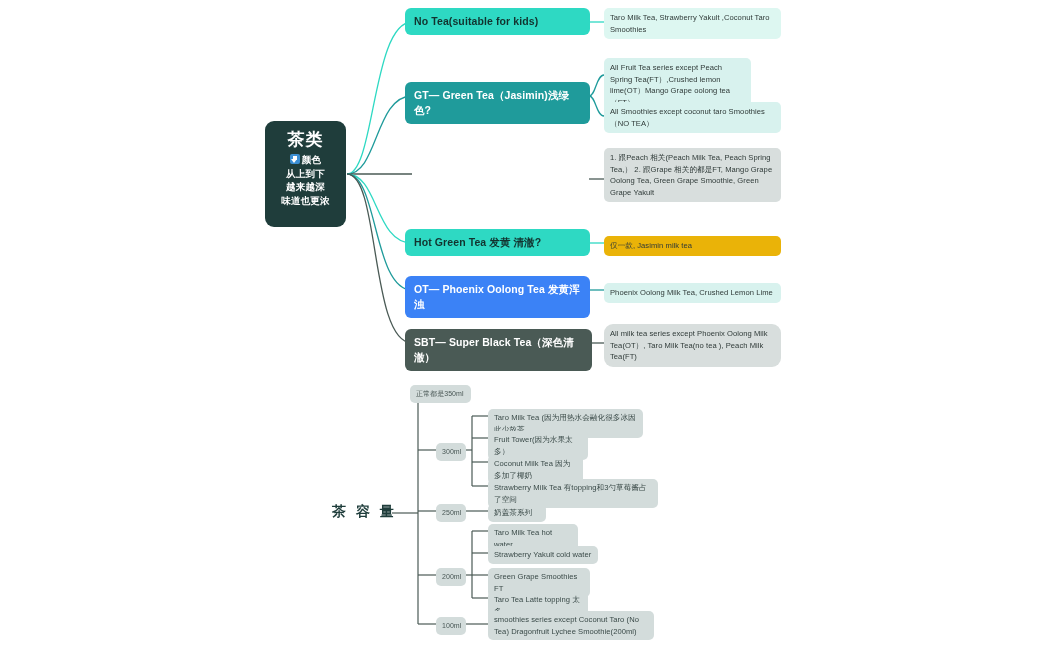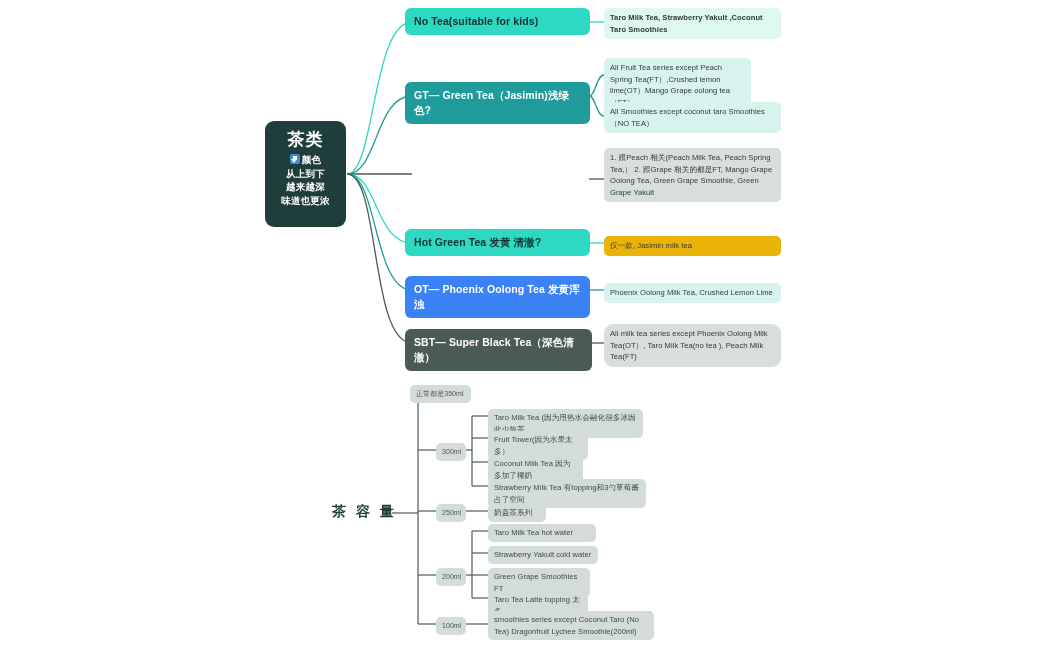--- a/index.html
+++ b/index.html
@@ -172,7 +172,7 @@
     <span>SBT— Super Black Tea（深色清澈）</span>
   </div>
 
-  <div class="leaf" style="left:604px;top:8px;width:177px;background:#ddf7f1;font-weight:bold;">
+  <div class="leaf" style="left:604px;top:8px;width:177px;background:#ddf7f1;">
     <span>Taro Milk Tea, Strawberry Yakult ,Coconut Taro Smoothies</span>
   </div>
 

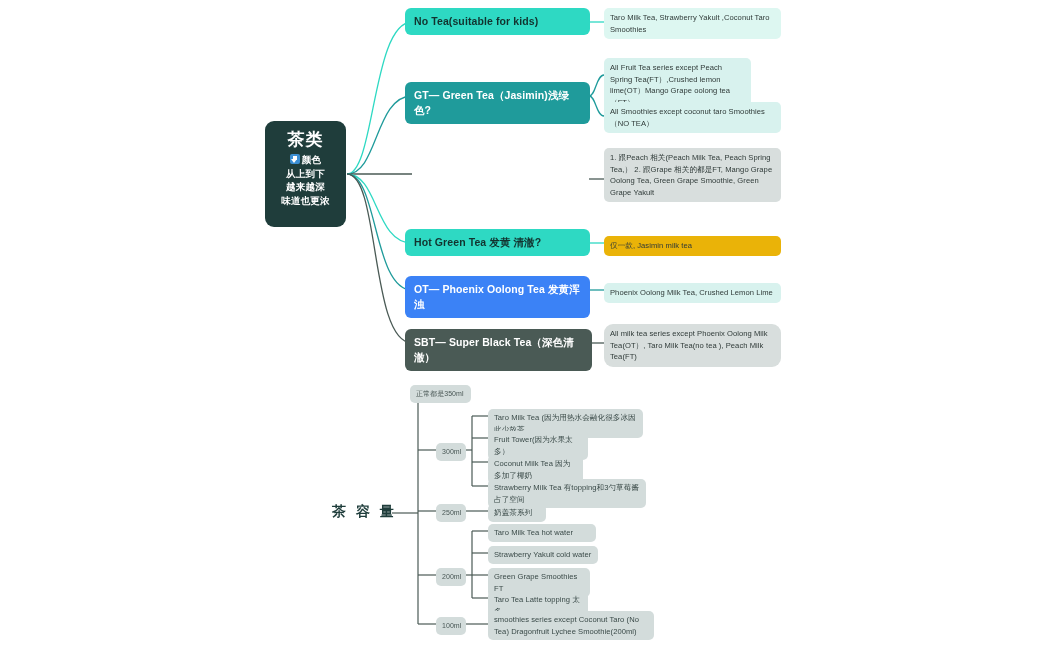--- a/index.html
+++ b/index.html
@@ -217,7 +217,7 @@
   <div class="pill" style="left:488px;top:455px;width:95px;">
     <span>Coconut Milk Tea 因为多加了椰奶</span>
   </div>
-  <div class="pill" style="left:488px;top:479px;width:158px;">
+  <div class="pill" style="left:488px;top:479px;width:170px;">
     <span>Strawberry Milk Tea 有topping和3勺草莓酱占了空间</span>
   </div>
 

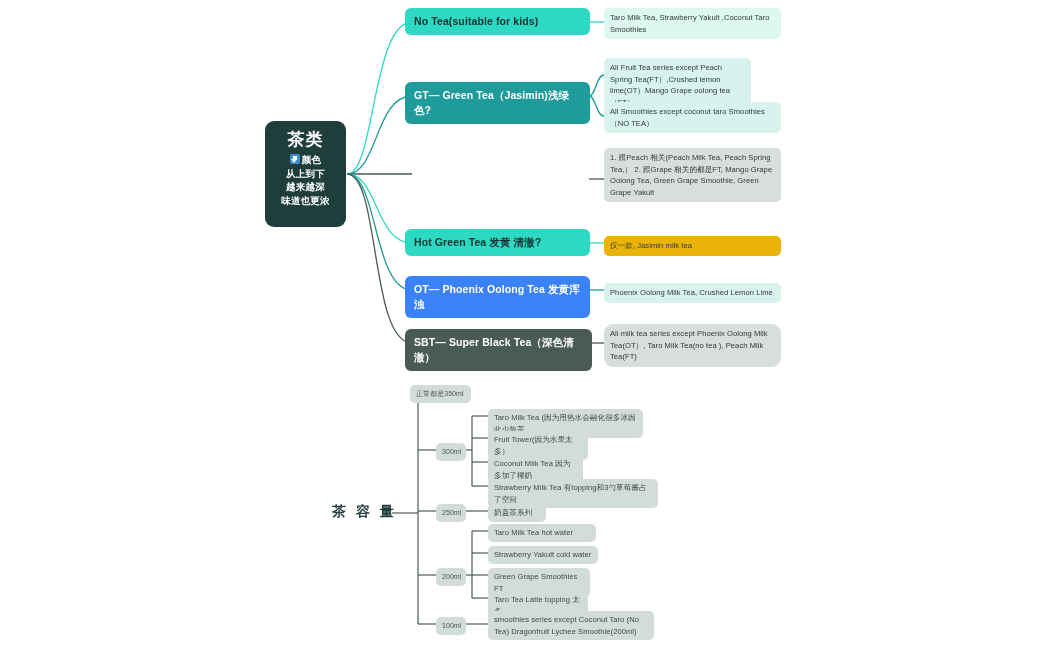--- a/index.html
+++ b/index.html
@@ -231,7 +231,7 @@
   <div class="pill ml" style="left:436px;top:568px;width:30px;">
     <span>200ml</span>
   </div>
-  <div class="pill" style="left:488px;top:524px;width:108px;">
+  <div class="pill" style="left:488px;top:524px;width:90px;">
     <span>Taro Milk Tea hot water</span>
   </div>
   <div class="pill" style="left:488px;top:546px;width:110px;">

